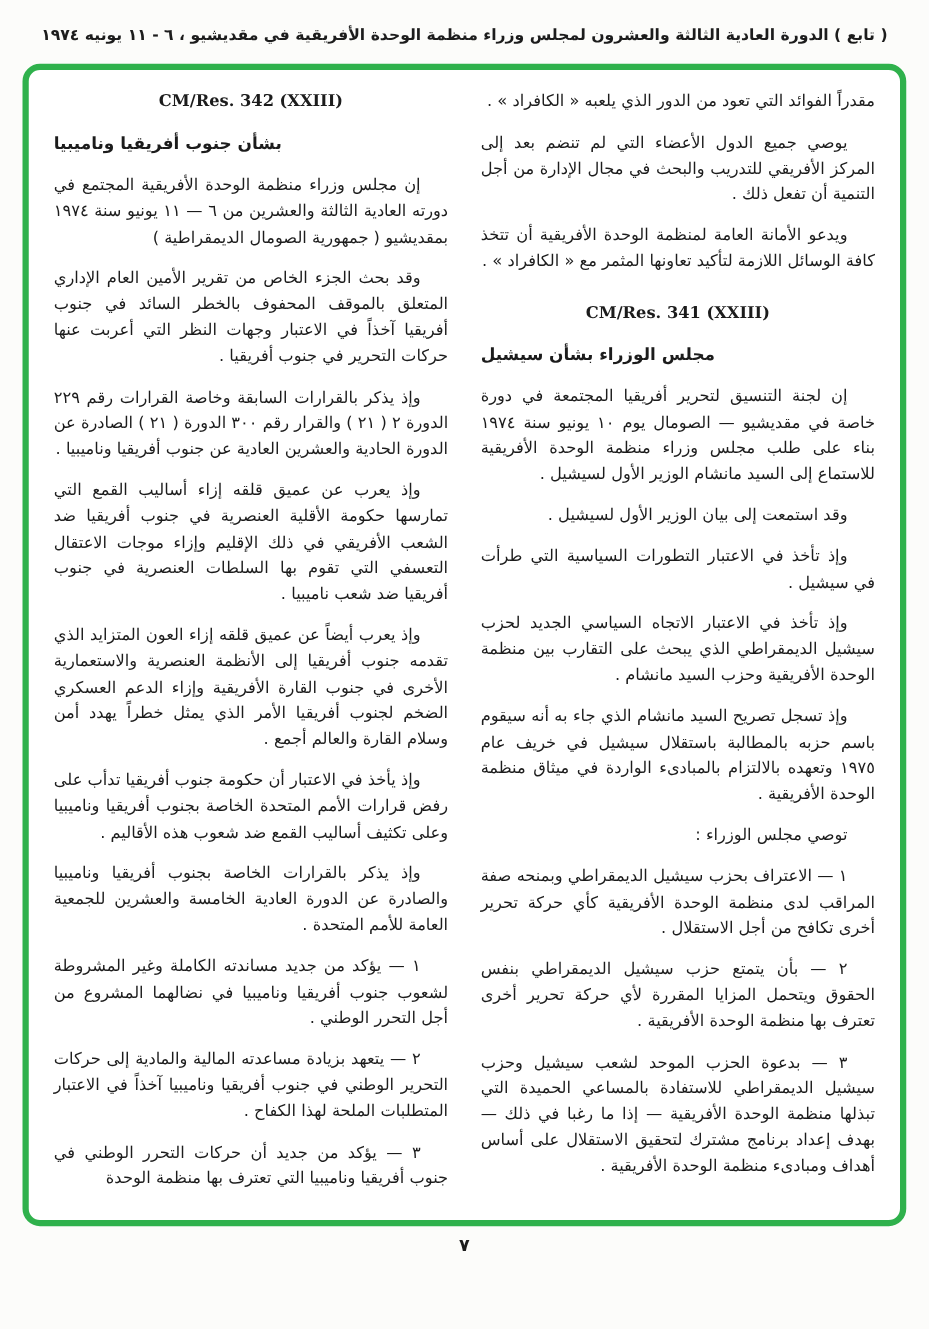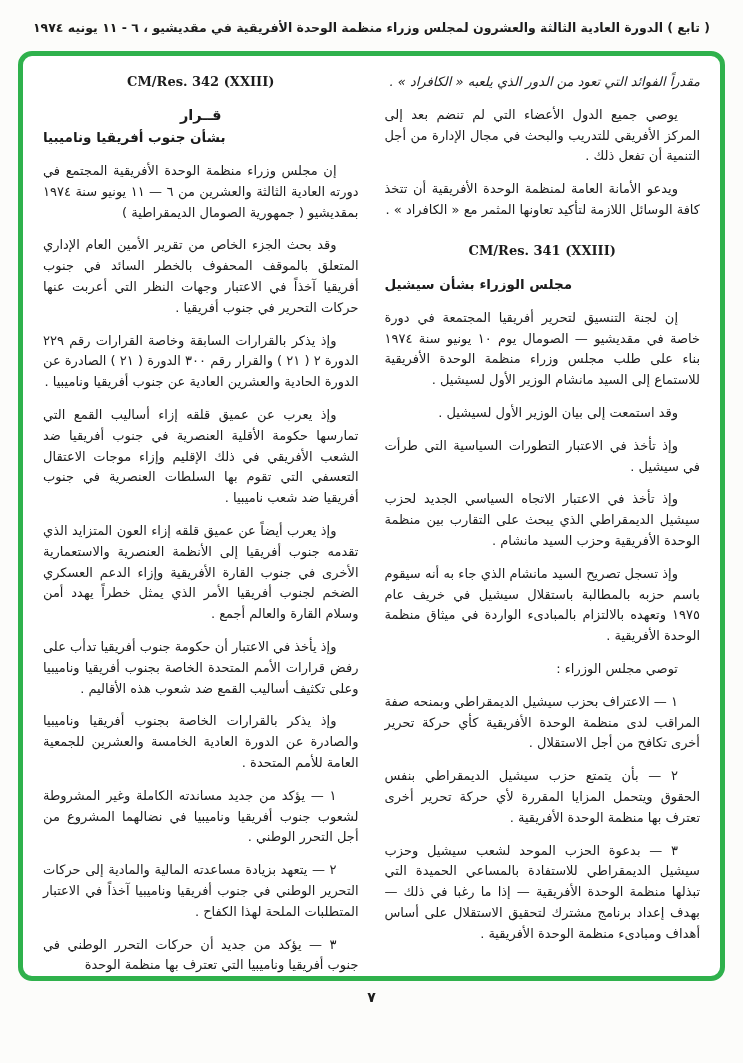--- a/index.html
+++ b/index.html
@@ -41,7 +41,7 @@
     text-indent: 22px;
     margin-bottom: 12px;
   }
-  .para.cont { text-indent: 0; font-style: italic; }
+  .para.cont { text-indent: 0; }
   .res-id {
     direction: ltr;
     text-align: center;

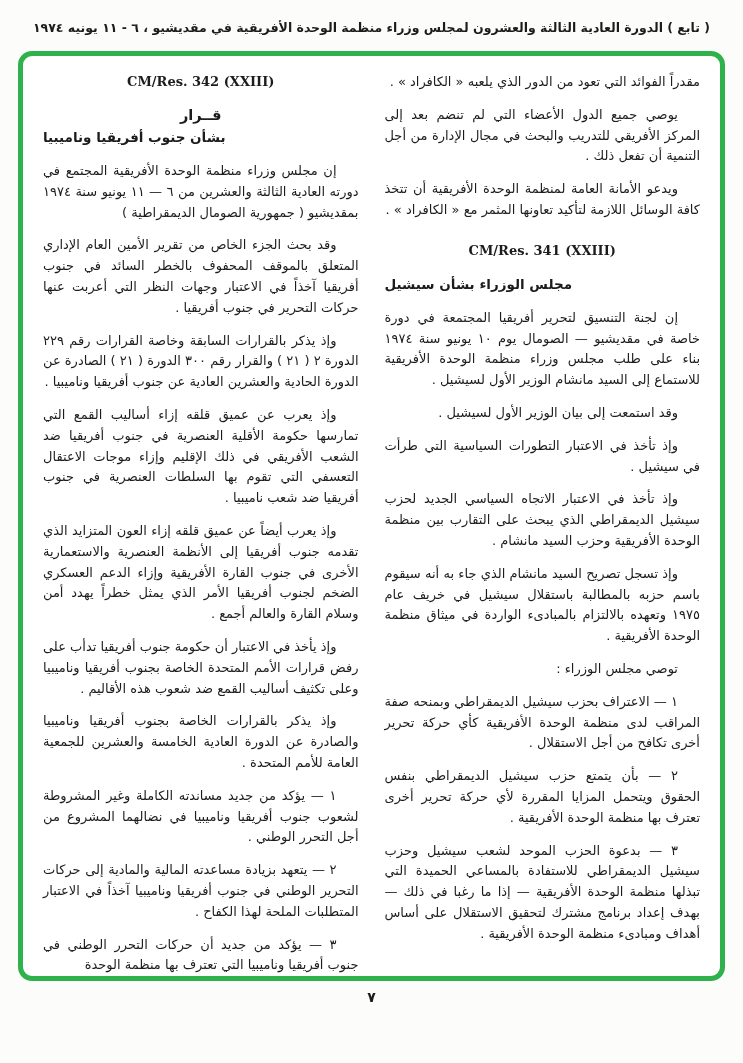--- a/index.html
+++ b/index.html
@@ -102,7 +102,6 @@
 
     <section class="col">
       <div class="res-id">CM/Res. 342 (XXIII)</div>
-      <div class="res-title">قــرار</div>
       <div class="res-subtitle">بشأن جنوب أفريقيا وناميبيا</div>
 
       <p class="para">إن مجلس وزراء منظمة الوحدة الأفريقية المجتمع في دورته العادية الثالثة والعشرين من ٦ — ١١ يونيو سنة ١٩٧٤ بمقديشيو ( جمهورية الصومال الديمقراطية )</p>

